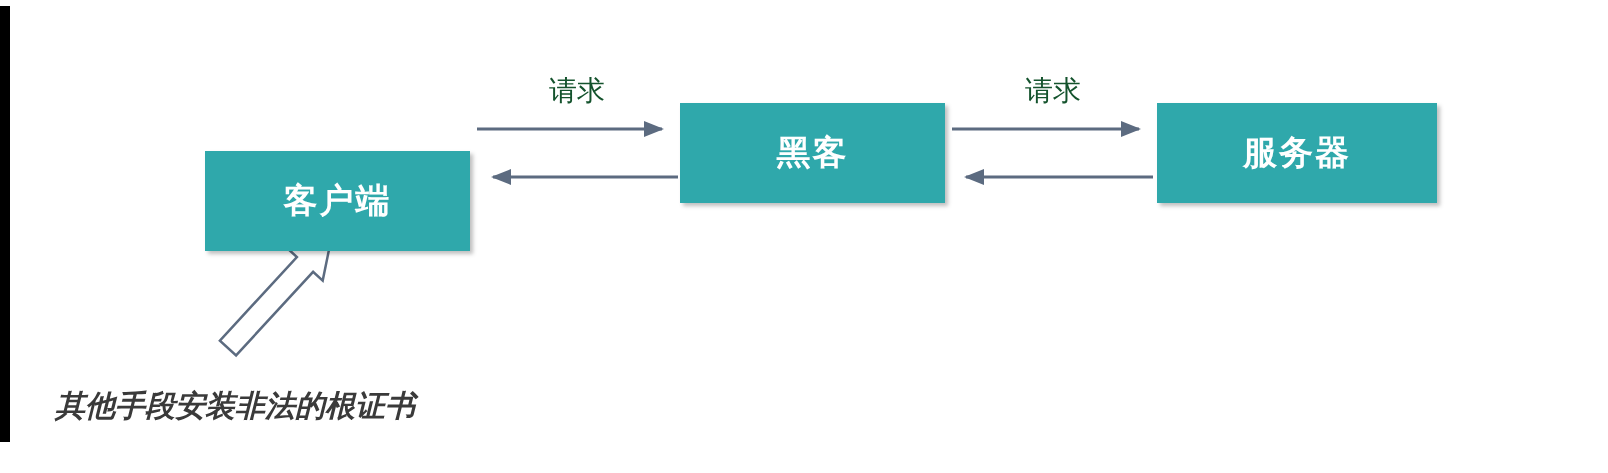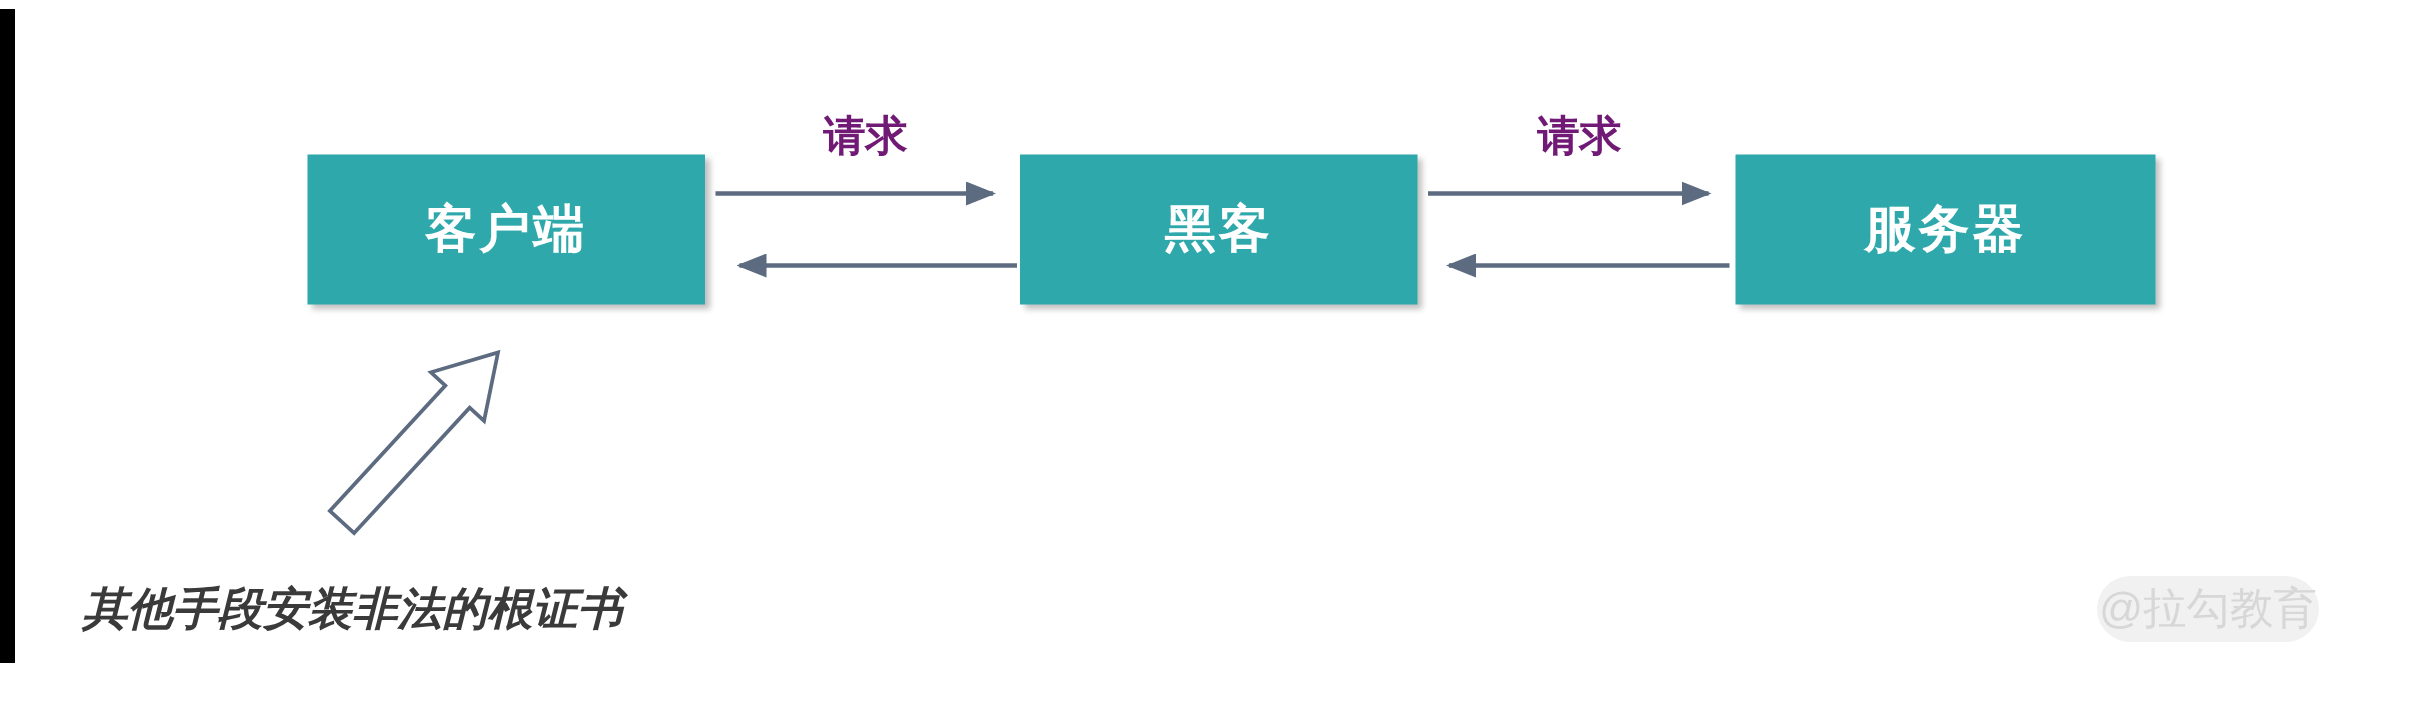--- a/index.html
+++ b/index.html
@@ -55,8 +55,8 @@
     width: 210px;
     text-align: center;
     font-size: 28px;
-    font-weight: bold;
-    color: #701a75;
+    font-weight: normal;
+    color: #14532d;
   }
   .lbl-req1   { left: 472px;  top: 72px; }
   .lbl-fake   { left: 472px;  top: 204px; }

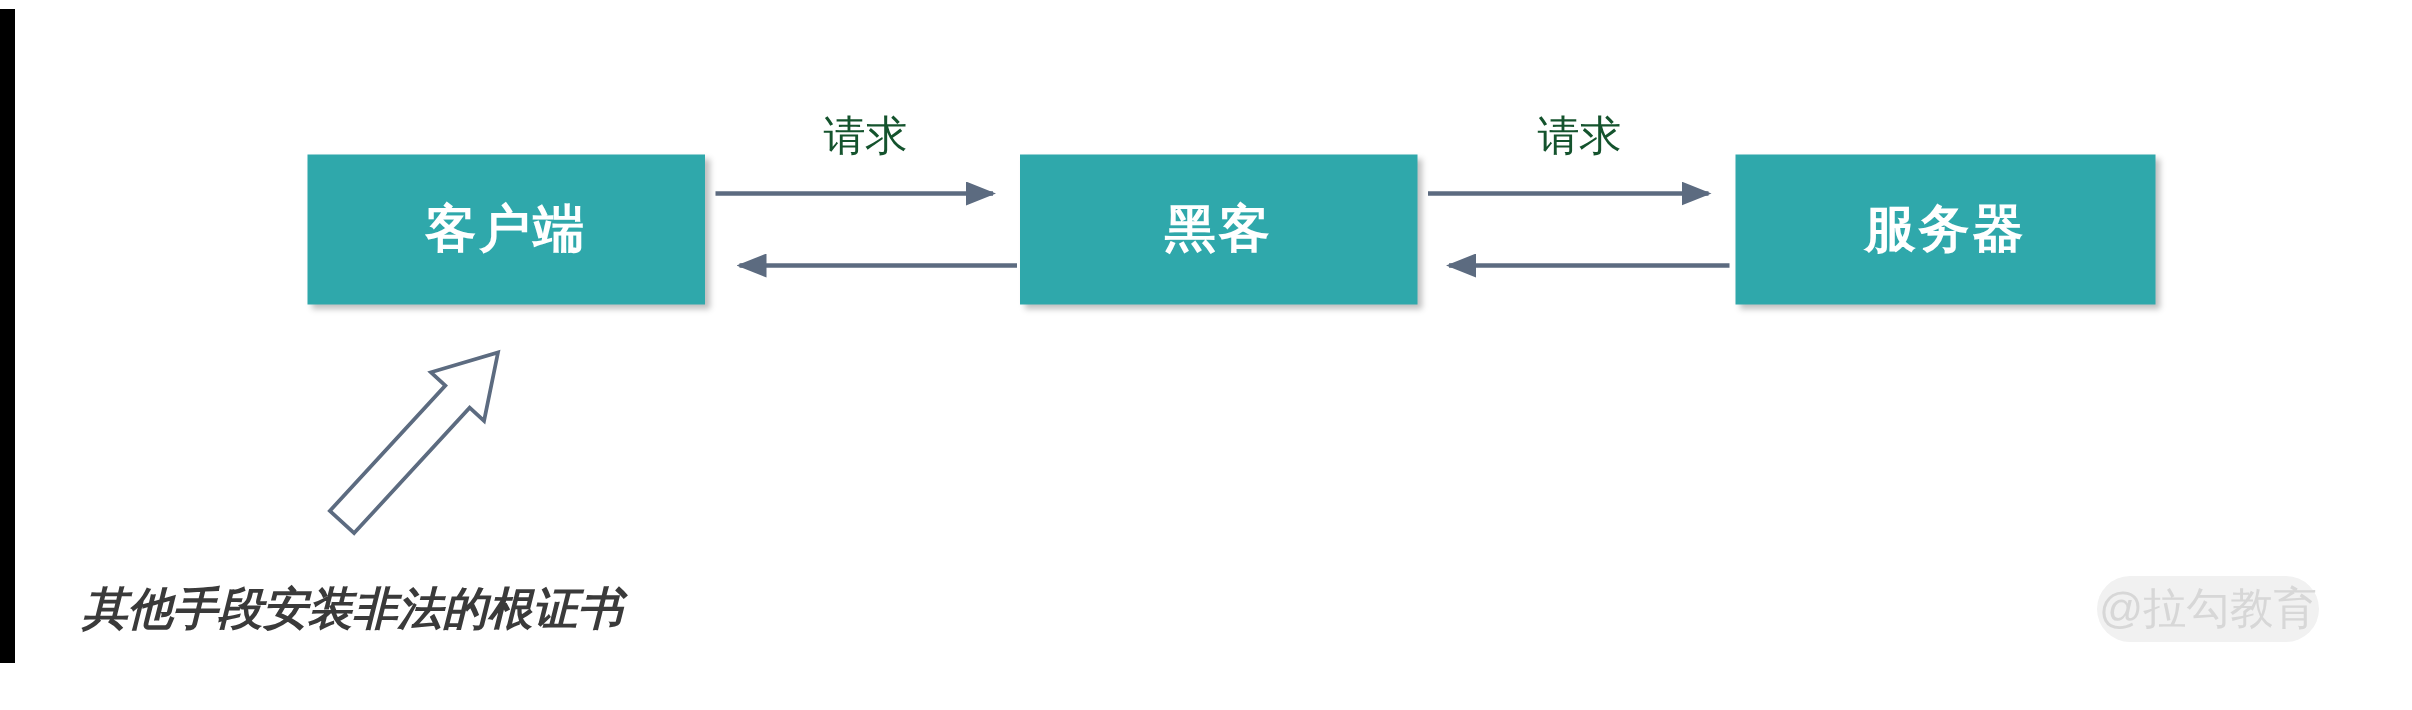--- a/index.html
+++ b/index.html
@@ -47,7 +47,7 @@
     font-weight: bold;
     letter-spacing: 2px;
   }
-  .node-client { left: 205px; width: 265px; }
+  .node-client { left: 205px; width: 265px; margin-top: 48px; }
   .node-hacker { left: 680px; width: 265px; }
   .node-server { left: 1157px; width: 280px; }
   .edge-label {

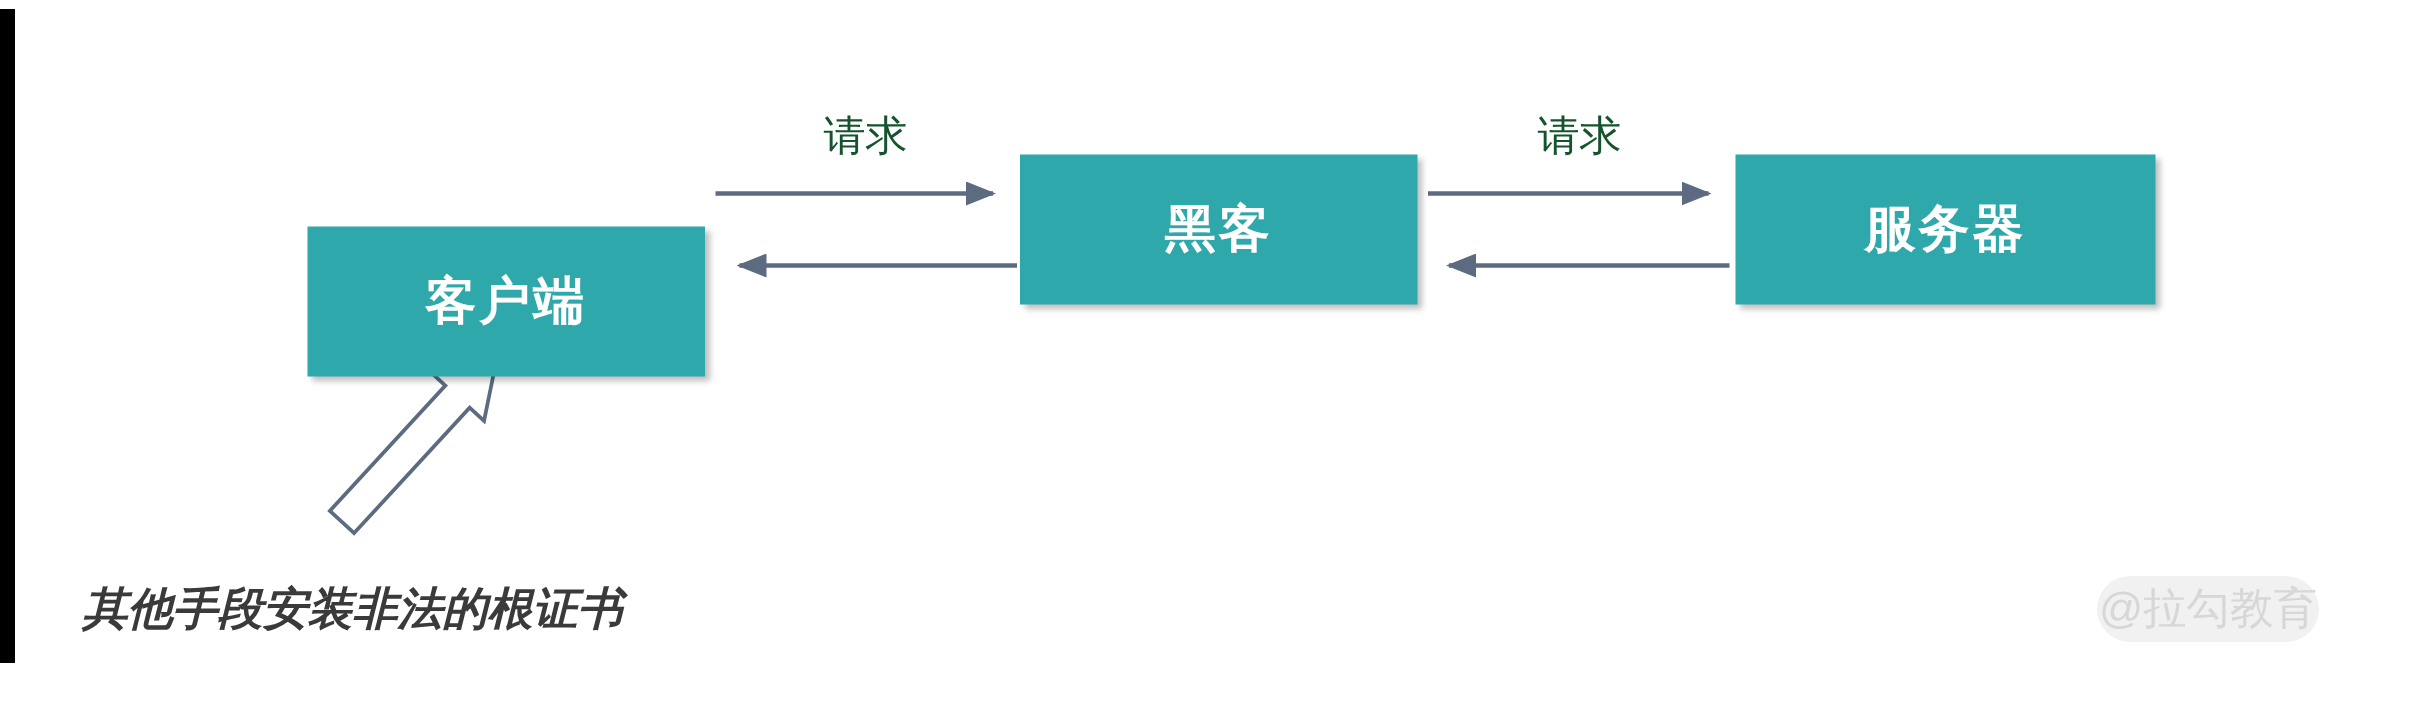--- a/index.html
+++ b/index.html
@@ -126,7 +126,6 @@
 
   <div class="annotation">其他手段安装非法的根证书</div>
 
-  <div class="watermark">@拉勾教育</div>
 
 </div>
 

